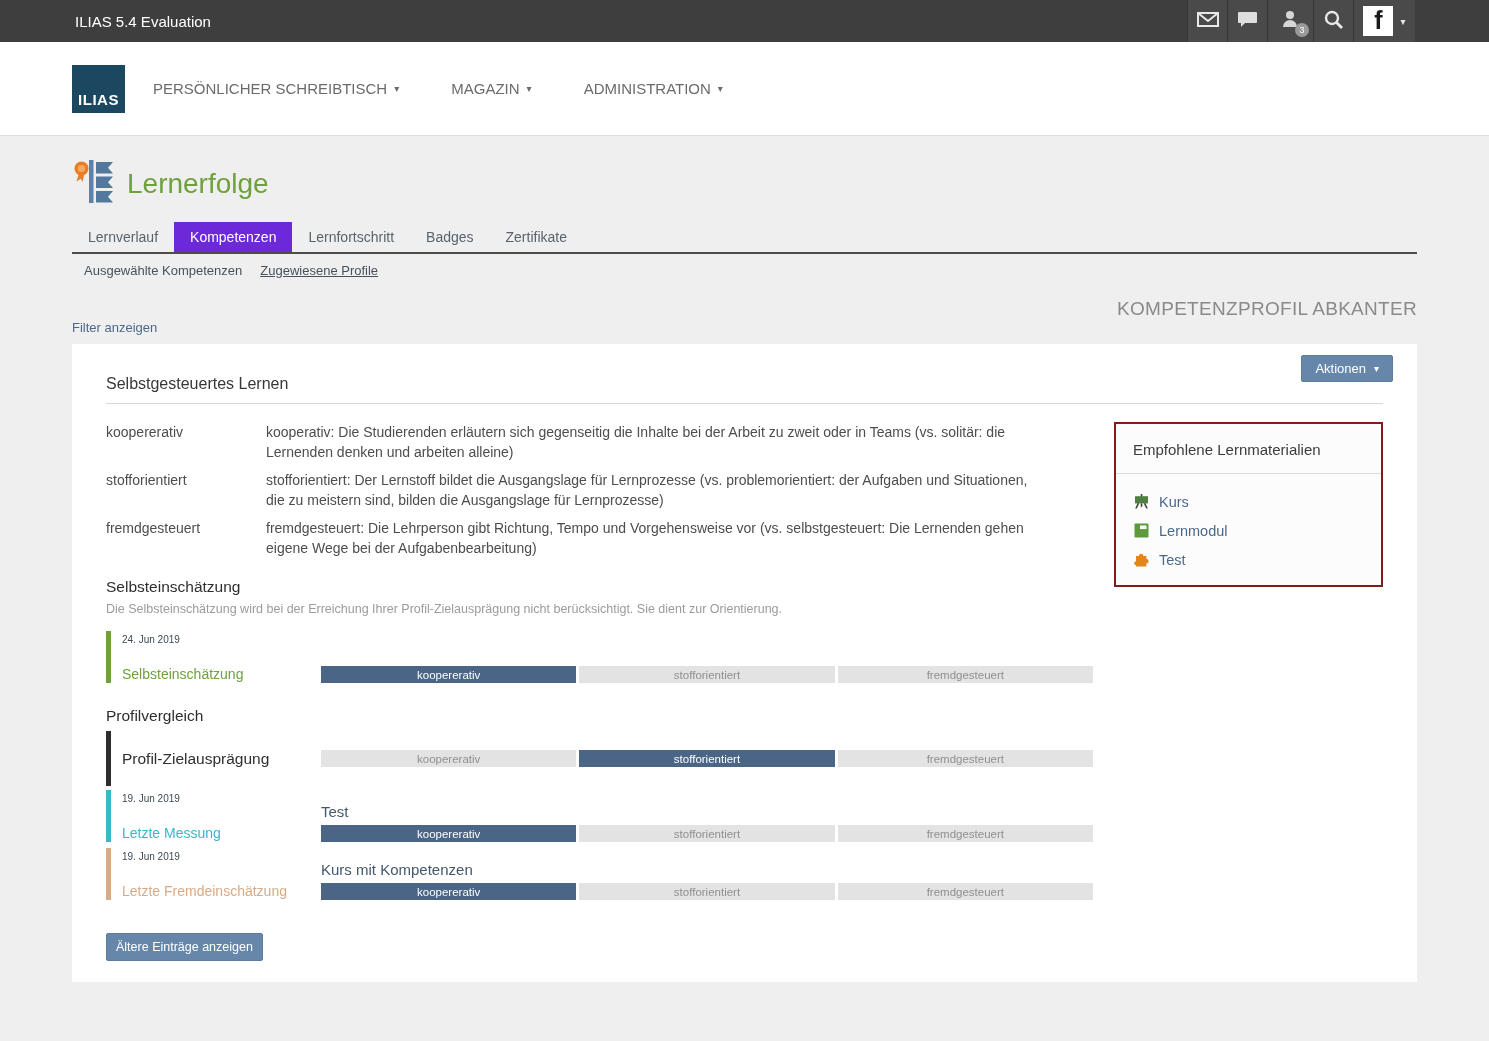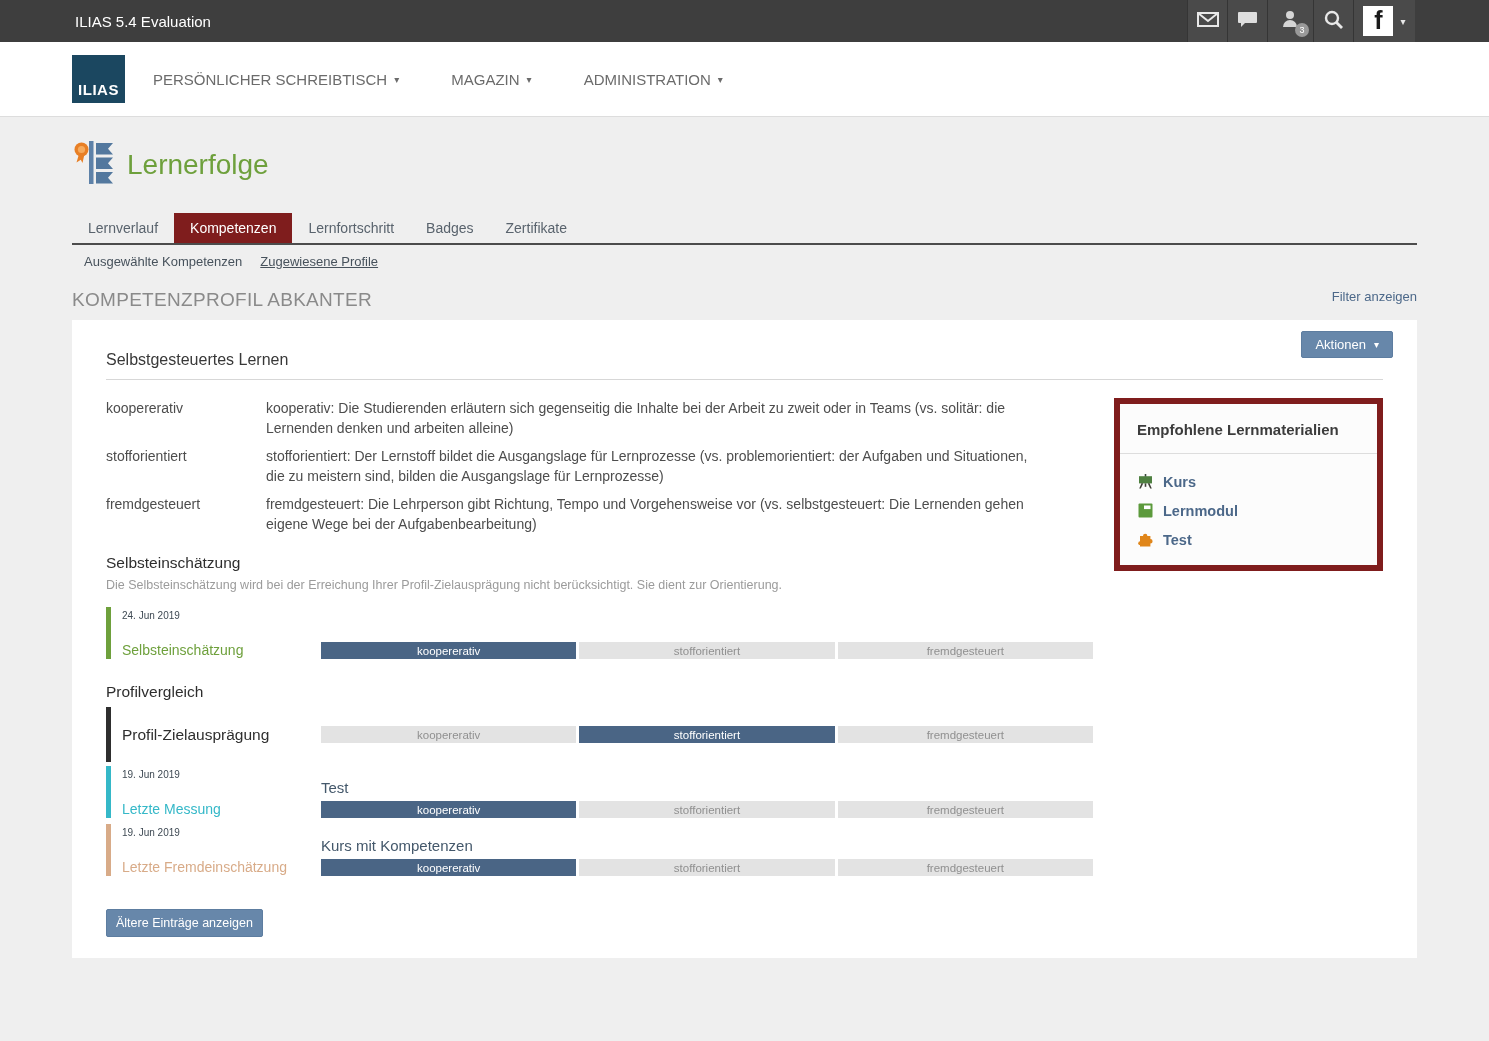--- a/index.html
+++ b/index.html
@@ -23,7 +23,7 @@
   .tb-caret { color: #e8e8e8; font-size: 10px; }
 
   
-  .navbar { height: 75px; background: #fff; display: flex; align-items: center;
+  .navbar { height: 94px; background: #fff; display: flex; align-items: center;
     padding-left: 72px; border-bottom: 1px solid #ddd; }
   .logo { width: 53px; height: 48px; background: #1b4760; color: #fff; font-weight: bold;
     font-size: 15px; display: flex; align-items: flex-end; justify-content: center;

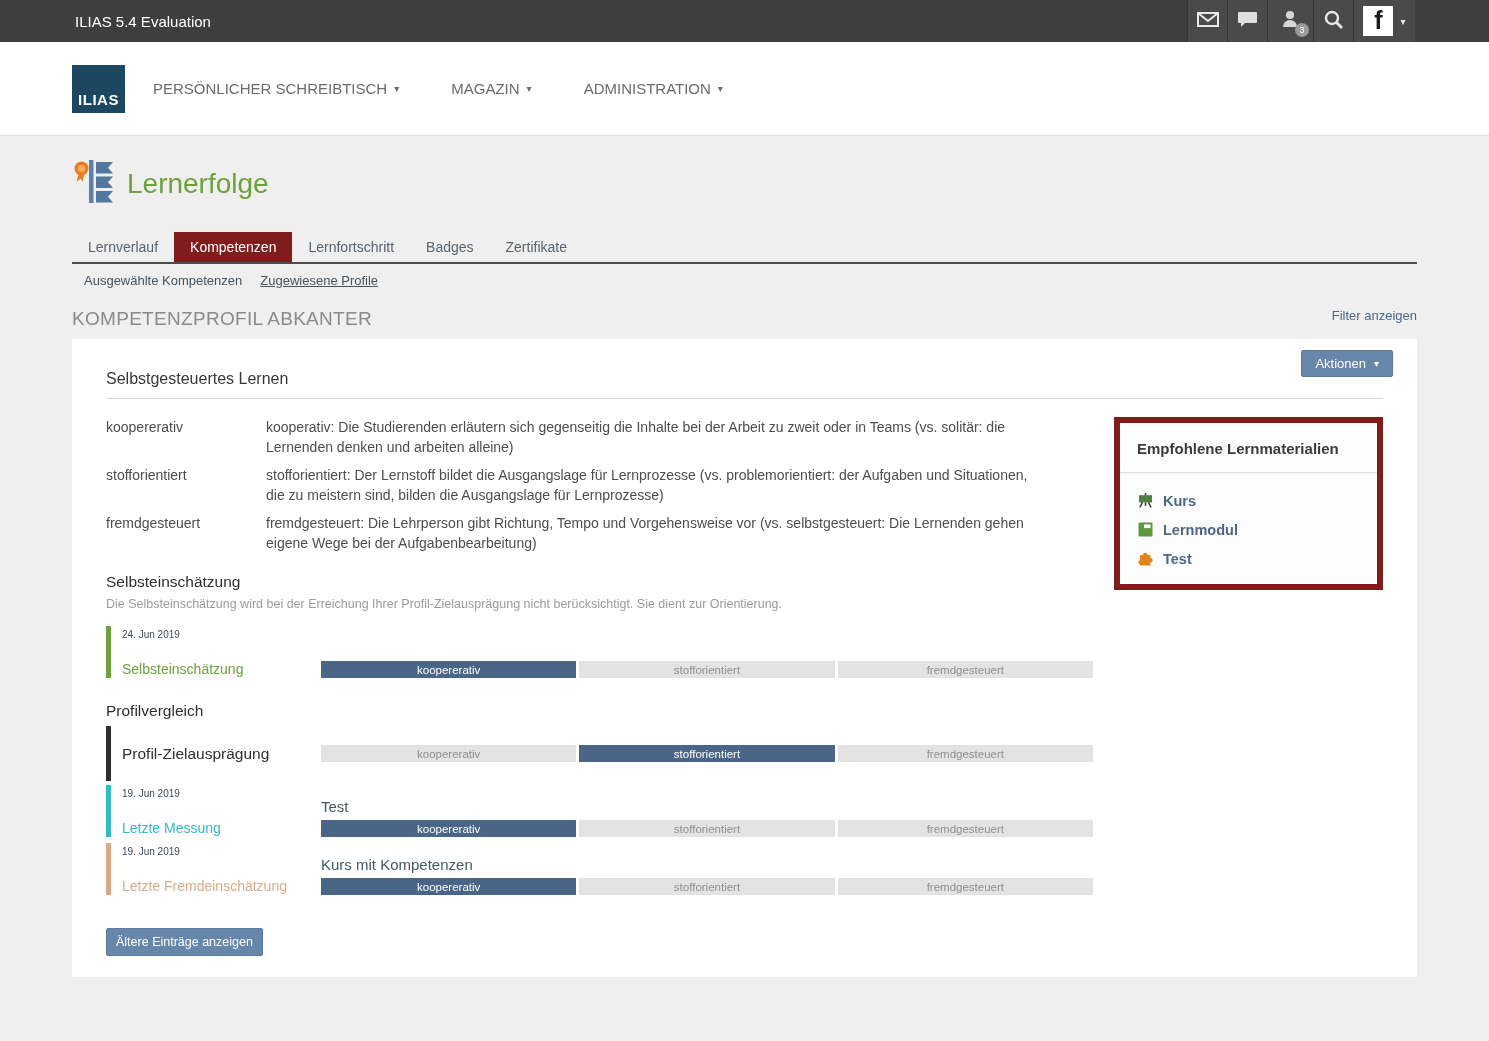--- a/index.html
+++ b/index.html
@@ -42,7 +42,7 @@
   .tabs { display: flex; border-bottom: 2px solid #4c4c4c; margin-top: 13px; align-items: flex-end;
     padding-left: 0; }
   .tab { font-size: 14px; color: #59636d; padding: 7px 16px; cursor: pointer; }
-  .tab.active { background: #7f1d1d; color: #fff; margin-top: 10px; }
+  .tab.active { background: #6d28d9; color: #fff; }
 
   .subtabs { display: flex; gap: 18px; padding: 9px 0 4px 12px; }
   .subtab { font-size: 13px; color: #47525c; cursor: pointer; }

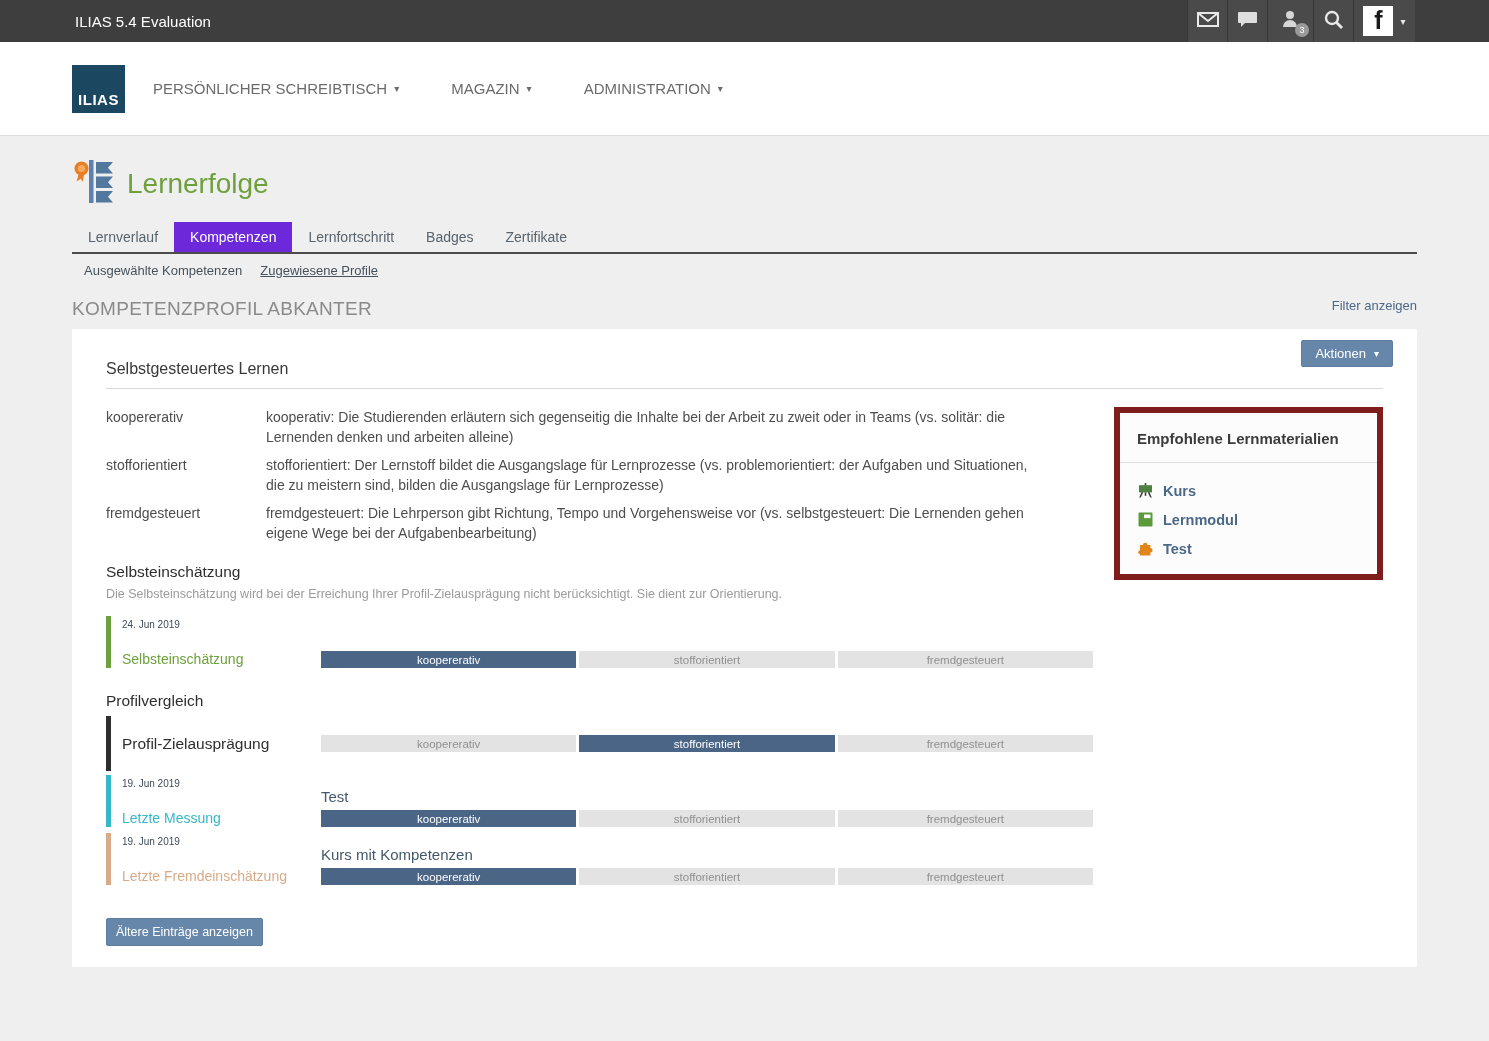--- a/index.html
+++ b/index.html
@@ -49,7 +49,7 @@
   .subtab.active { text-decoration: underline; }
 
   .section-row { display: flex; justify-content: space-between; align-items: flex-end;
-    margin-top: 16px; margin-bottom: 9px; }
+    margin-top: 16px; margin-bottom: 9px; flex-direction: column; }
   .section-title { font-size: 19px; color: #8a8a8a; letter-spacing: 0.3px; }
   .filter-link { font-size: 13px; color: #4c6889; cursor: pointer; align-self: flex-start; }
 

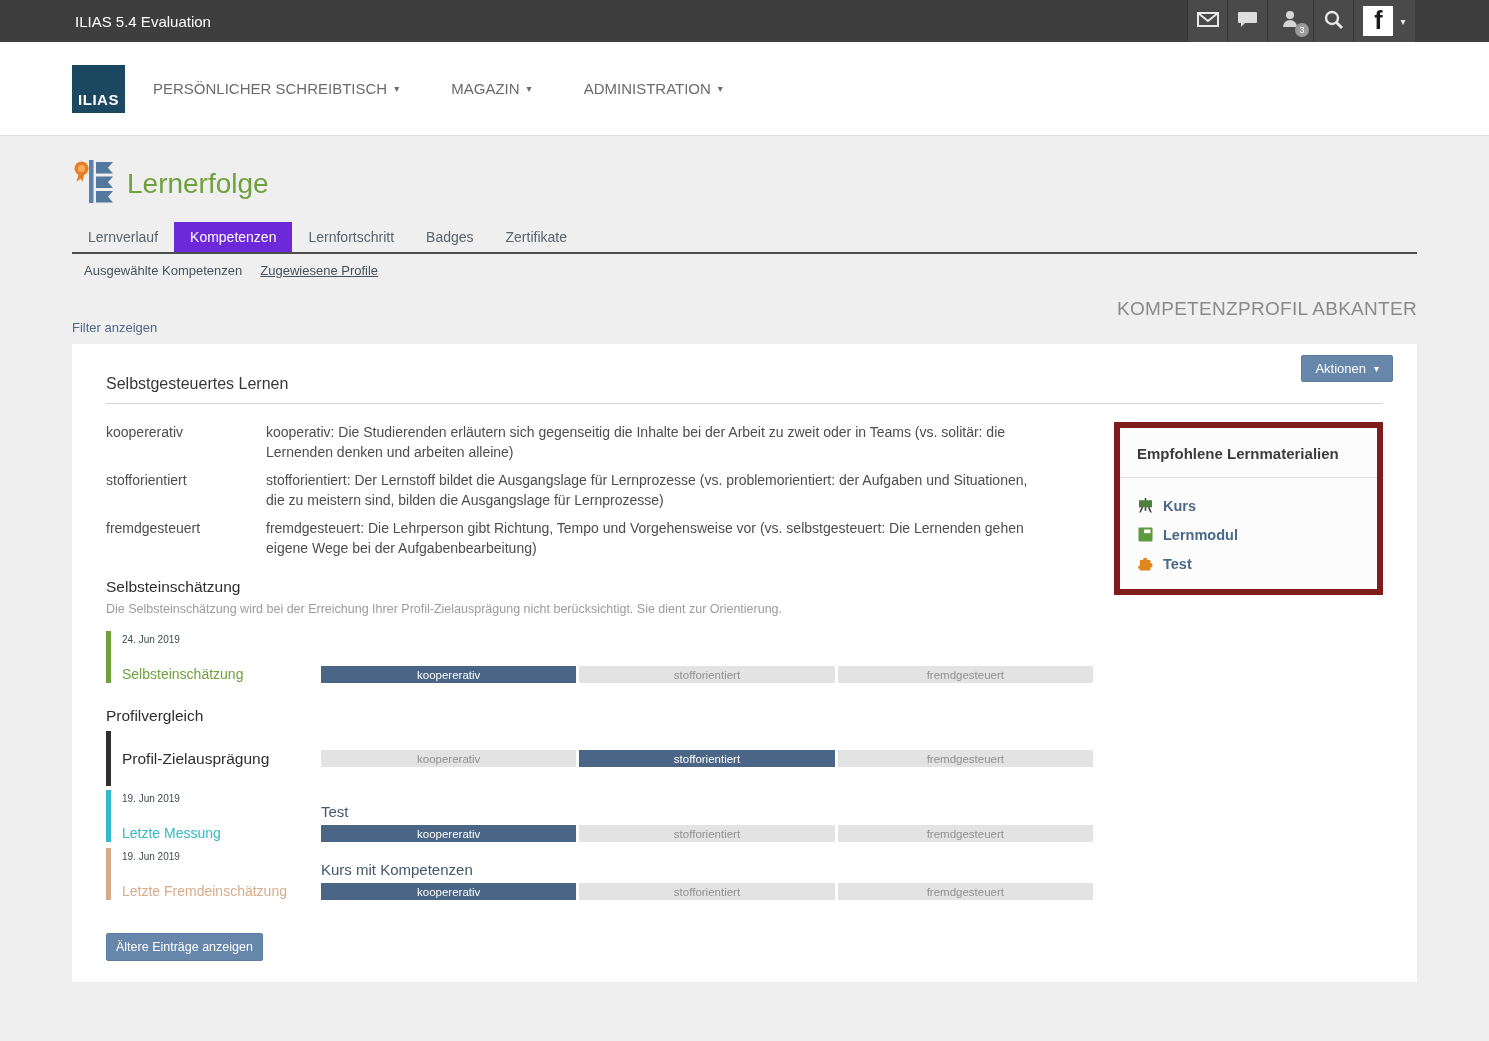--- a/index.html
+++ b/index.html
@@ -107,7 +107,7 @@
     cursor: pointer; }
 
   
-  .materials { border: 6px solid #7f1d1d; background: #fcfcfc; font-weight: bold; }
+  .materials { border: 2px solid #7f1d1d; background: #fcfcfc; }
   .materials-title { font-size: 15px; color: #3c3c3c; padding: 17px 17px 15px;
     border-bottom: 1px solid #ddd; }
   .materials-list { padding: 7px 17px 17px; }

